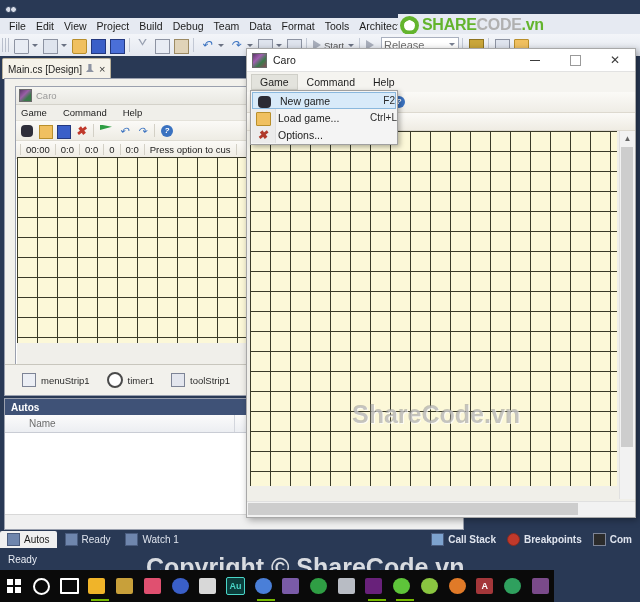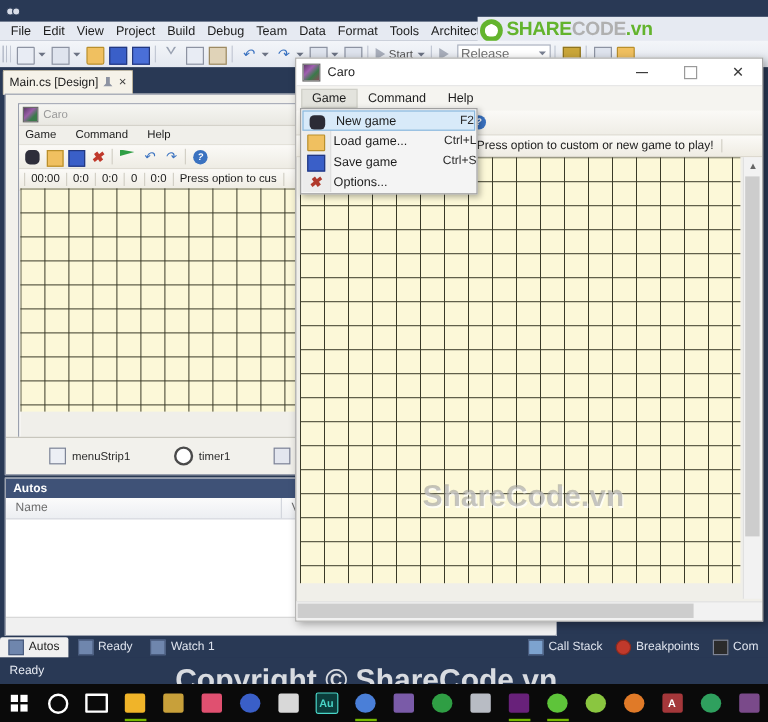--- a/index.html
+++ b/index.html
@@ -562,7 +562,6 @@
     <span class="seg">0:0</span>
     <span class="seg">0</span>
     <span class="seg">0:0</span>
-    <span class="seg">Press option to custom or new game to play!</span>
   </div>
 
   <div id="caro-board-wrap">

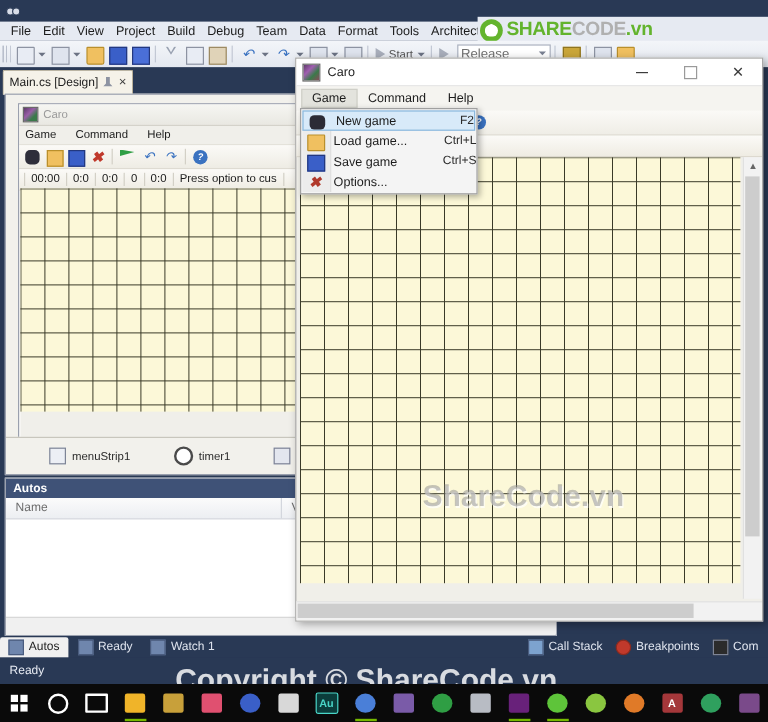--- a/index.html
+++ b/index.html
@@ -593,11 +593,6 @@
     <span class="mkey">Ctrl+L</span>
   </div>
 
-  <div class="mrow">
-    <i class="mico gi-save"></i>
-    <span class="mlabel">Save game</span>
-    <span class="mkey">Ctrl+S</span>
-  </div>
 
   <div class="mrow">
     <i class="mico gi-opt">✖</i>

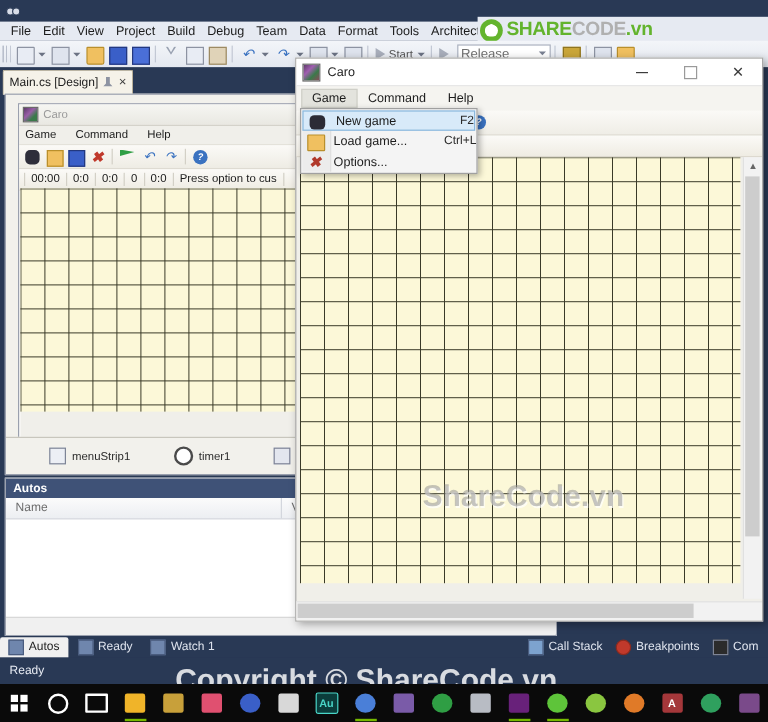--- a/index.html
+++ b/index.html
@@ -171,7 +171,7 @@
     background:#f2f1ec;border-top:1px solid #c8c6bd;
     display:flex;align-items:center;font-size:9.5px;color:#2b2b2b;
   }
-  #comp-tray .citem{display:flex;align-items:center;margin-left:36px;}
+  #comp-tray .citem{display:flex;align-items:center;margin-left:17px;}
   .cico{width:12px;height:12px;margin-right:5px;flex:none;}
   .cico-menu{background:#eceff5;border:1px solid #7d8496;}
   .cico-timer{background:#fff;border:2px solid #4a4a4a;border-radius:50%;}

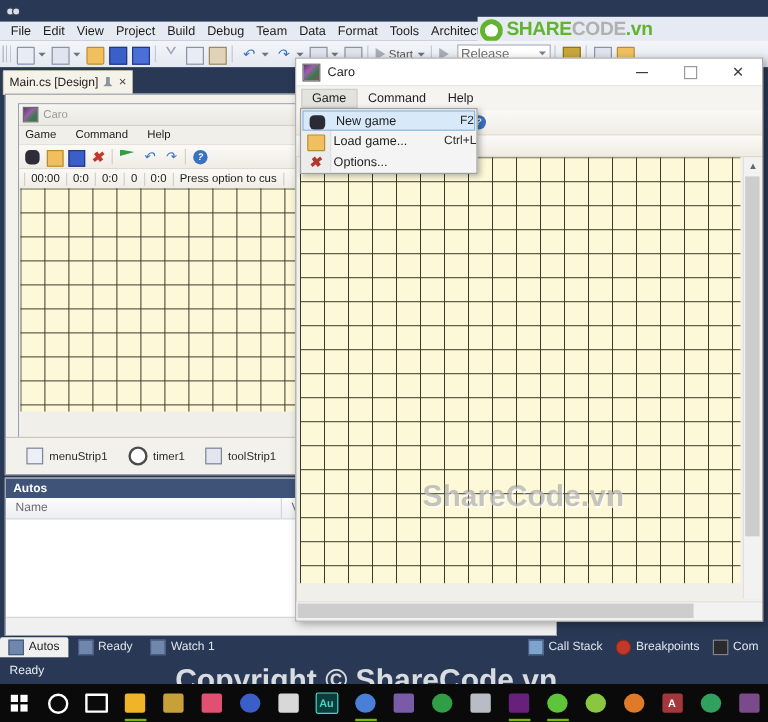--- a/index.html
+++ b/index.html
@@ -192,7 +192,7 @@
     font-size:10px;color:#6c6c6c;
   }
   #autos-header .col{border-right:1px solid #d3d6dd;height:100%;
-    display:flex;align-items:center;padding-left:8px;box-sizing:border-box;}
+    display:flex;align-items:center;padding-left:24px;box-sizing:border-box;}
   #autos-header .col-name{width:230px;}
   #autos-header .col-value{flex:1;}
   #autos-body{height:95px;background:#fff;}

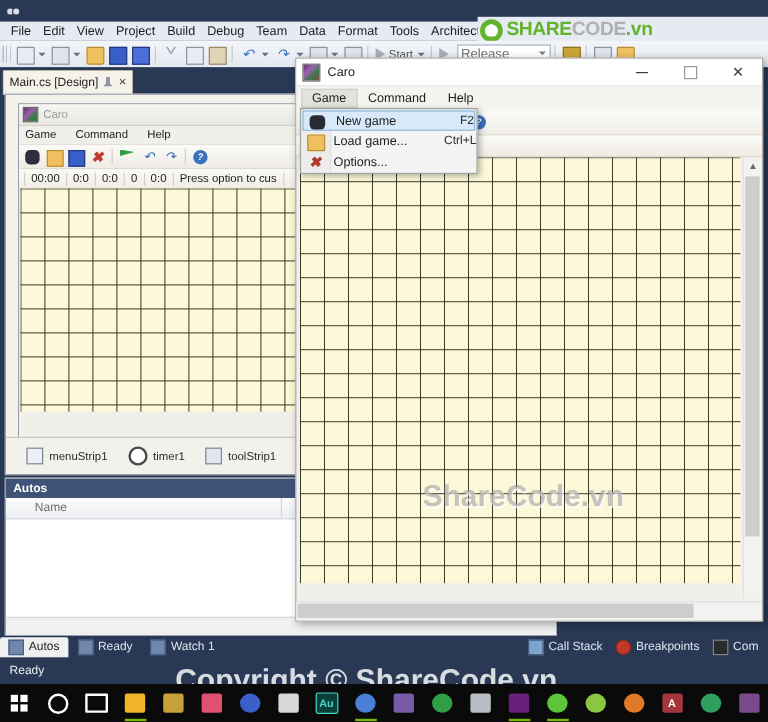--- a/index.html
+++ b/index.html
@@ -285,7 +285,7 @@
   #debug-tabs .dtab.active{background:#f0f0f0;color:#1c1c1c;border-radius:2px 2px 0 0;}
   .dico{width:11px;height:11px;margin-right:4px;flex:none;
     background:#6f86ad;border:1px solid #4a5c7e;}
-  #debug-right{margin-left:auto;display:flex;align-items:center;padding-right:2px;}
+  #debug-right{margin-left:auto;display:flex;align-items:center;padding-right:2px;font-weight:bold;}
   #debug-right .dtab{padding:2px 5px;}
   .dico-cs{background:#7da3cf;}
   .dico-bp{background:#c0392b;border-radius:50%;border:1px solid #8a2a1f;}

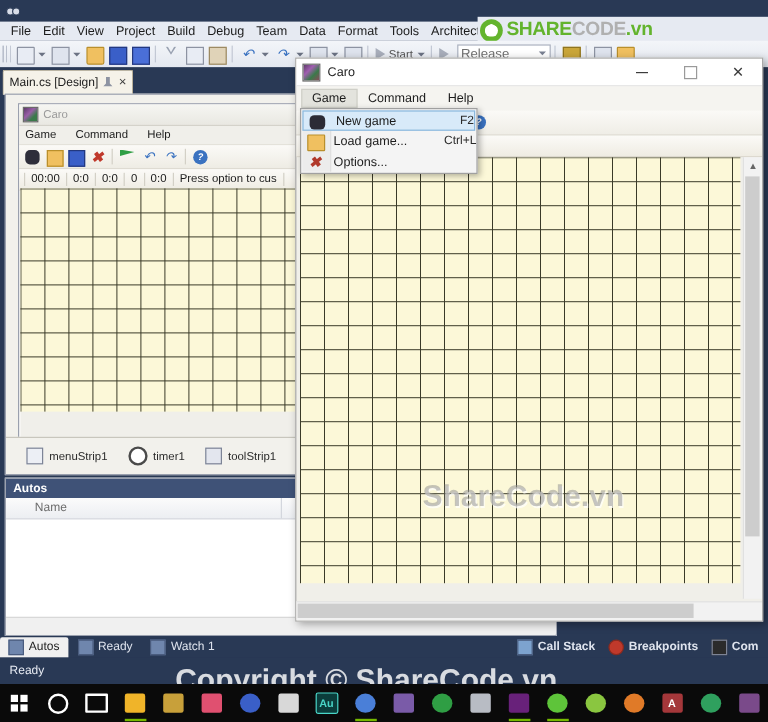--- a/index.html
+++ b/index.html
@@ -307,7 +307,7 @@
 
   
   #taskbar{
-    left:0;top:570px;width:640px;height:32px;background:#0a0a0a;
+    left:0;top:570px;width:554px;height:32px;background:#0a0a0a;
     display:flex;align-items:flex-start;
   }
   #taskbar .tk{width:34px;height:32px;display:flex;align-items:center;justify-content:center;position:relative;}

